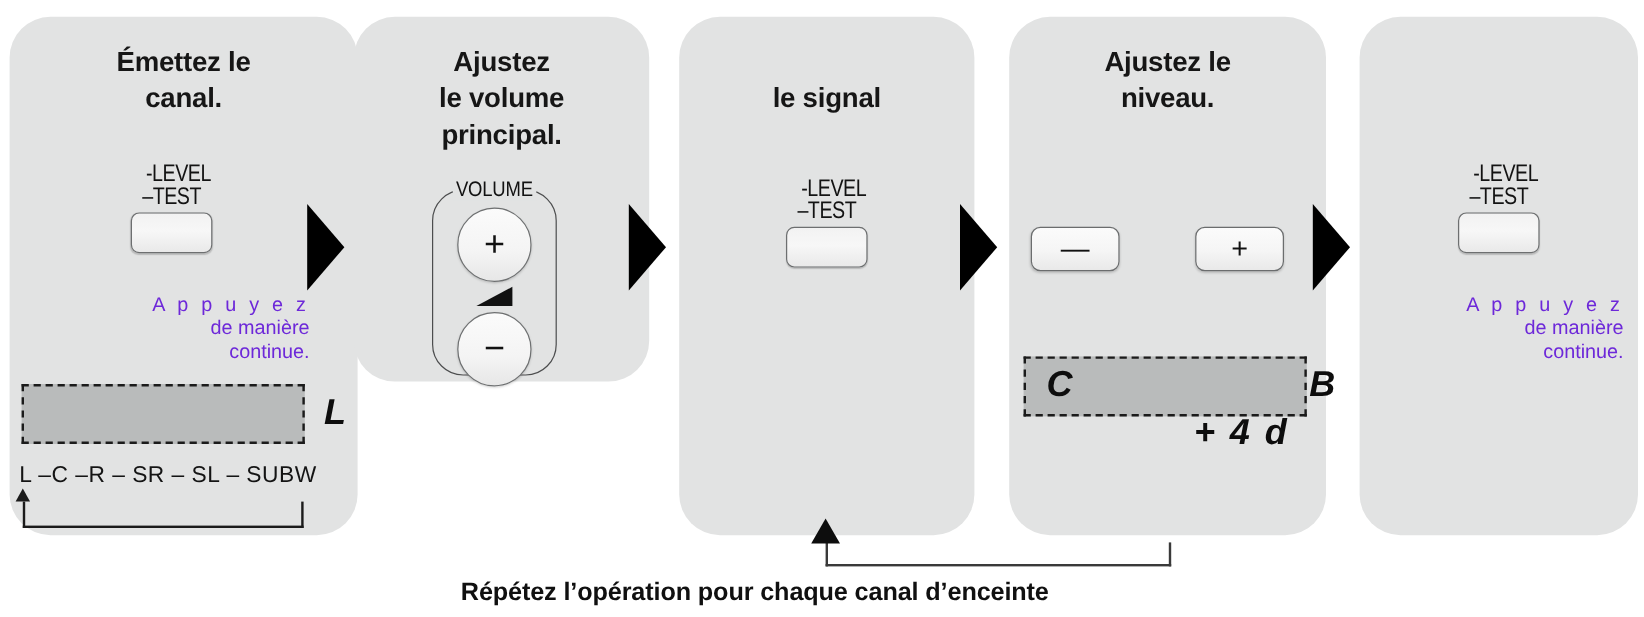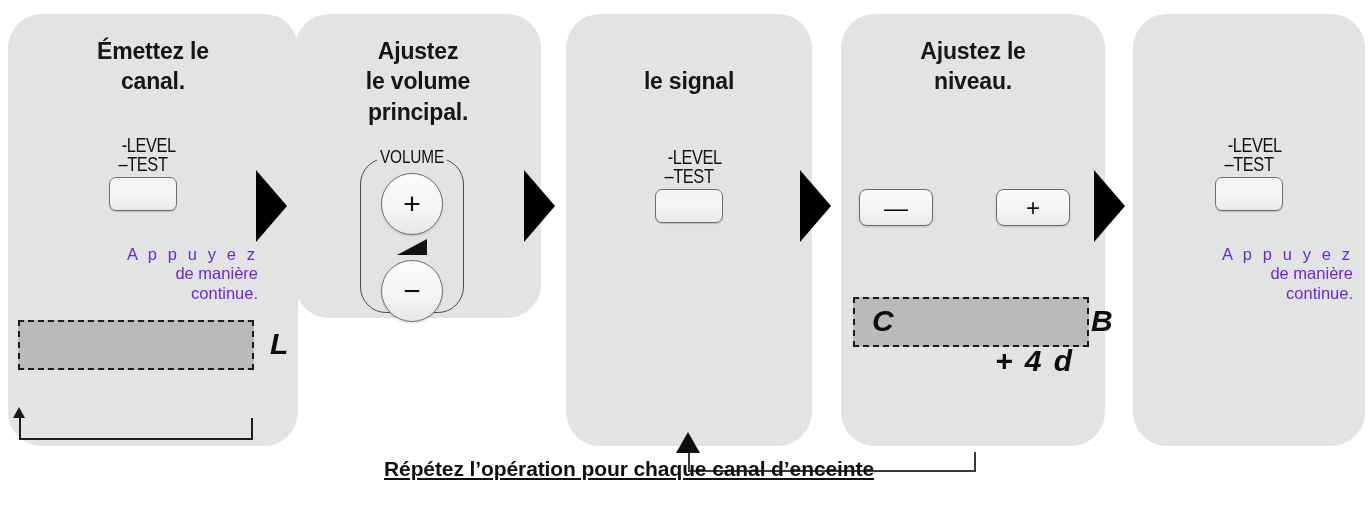--- a/index.html
+++ b/index.html
@@ -260,6 +260,7 @@
     <div class="lcd" style="left:10px; top:306px; width:236px; height:50px;"></div>
     <div class="lcd-outside" style="left:262px; top:313px;">L</div>
 
+    <div class="chan-chain" style="left:8px; top:372px;">L –C –R – SR – SL – SUBW</div>
     <div class="chan-loop" style="left:11px; top:404px; width:234px; height:22px;"></div>
     <div class="loop-arrowhead" style="left:4.5px; top:393px;"></div>
   </div>

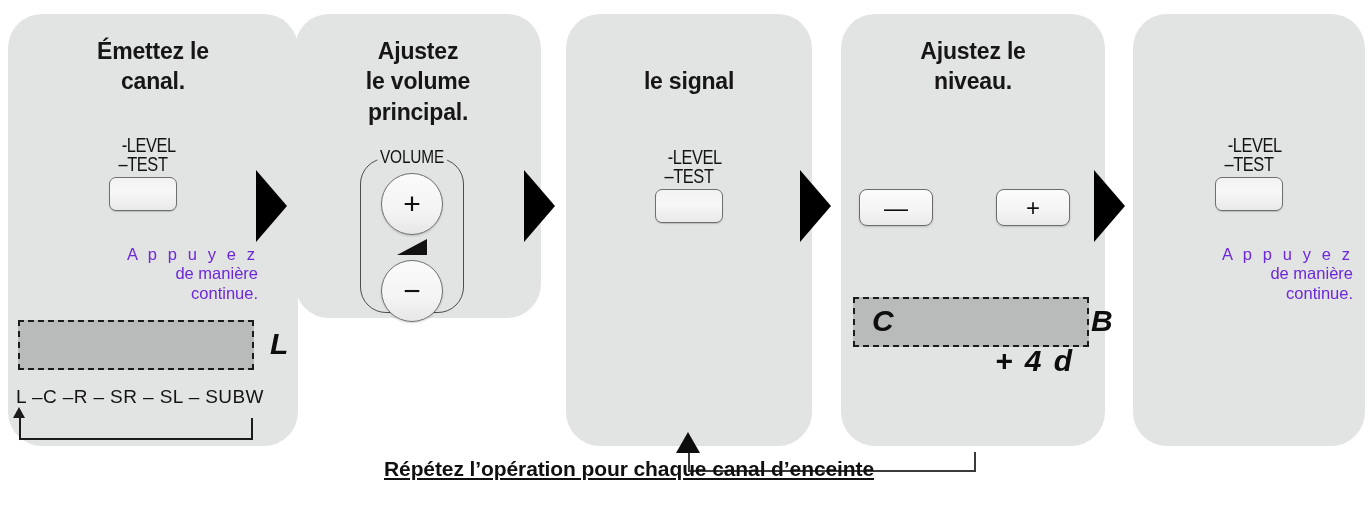--- a/index.html
+++ b/index.html
@@ -354,7 +354,7 @@
   <div class="repeat-loop" style="left:688px; top:452px; width:288px; height:20px;"></div>
   <div class="repeat-arrowhead" style="left:676px; top:432px;"></div>
 
-  <div class="repeat-caption" style="left:384px; top:457px;text-decoration:underline;">Répétez l’opération pour chaque canal d’enceinte</div>
+  <div class="repeat-caption" style="left:384px; top:482px;">Répétez l’opération pour chaque canal d’enceinte</div>
 
 </div>
 

